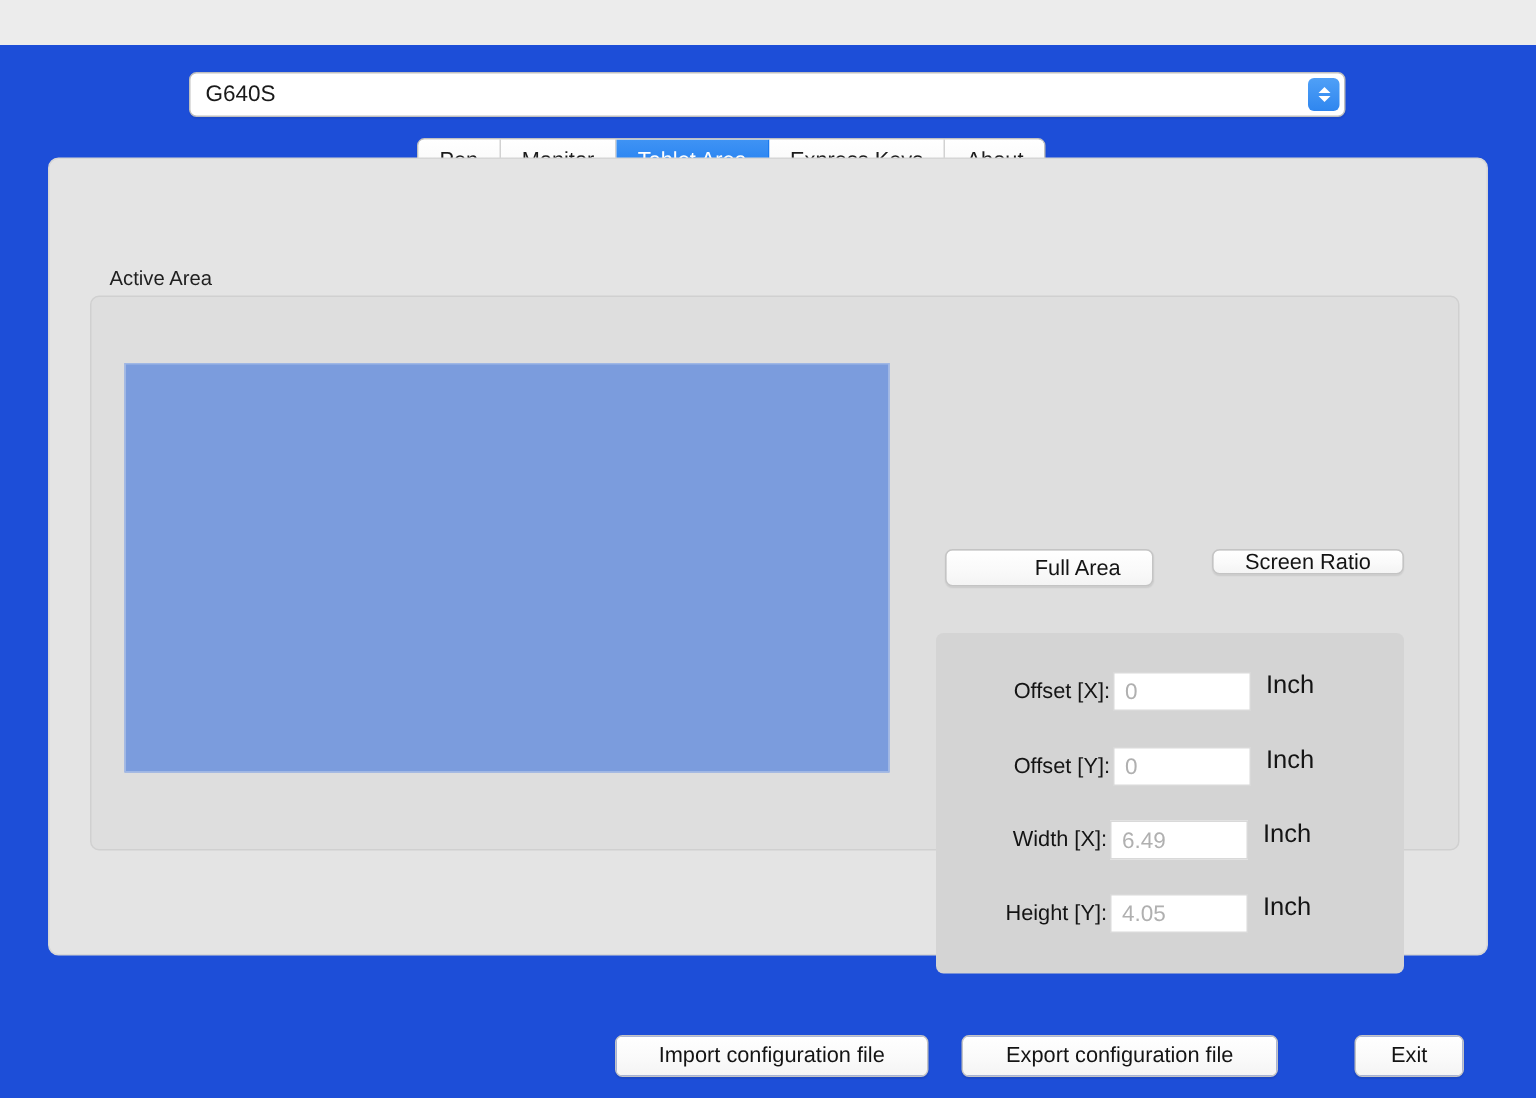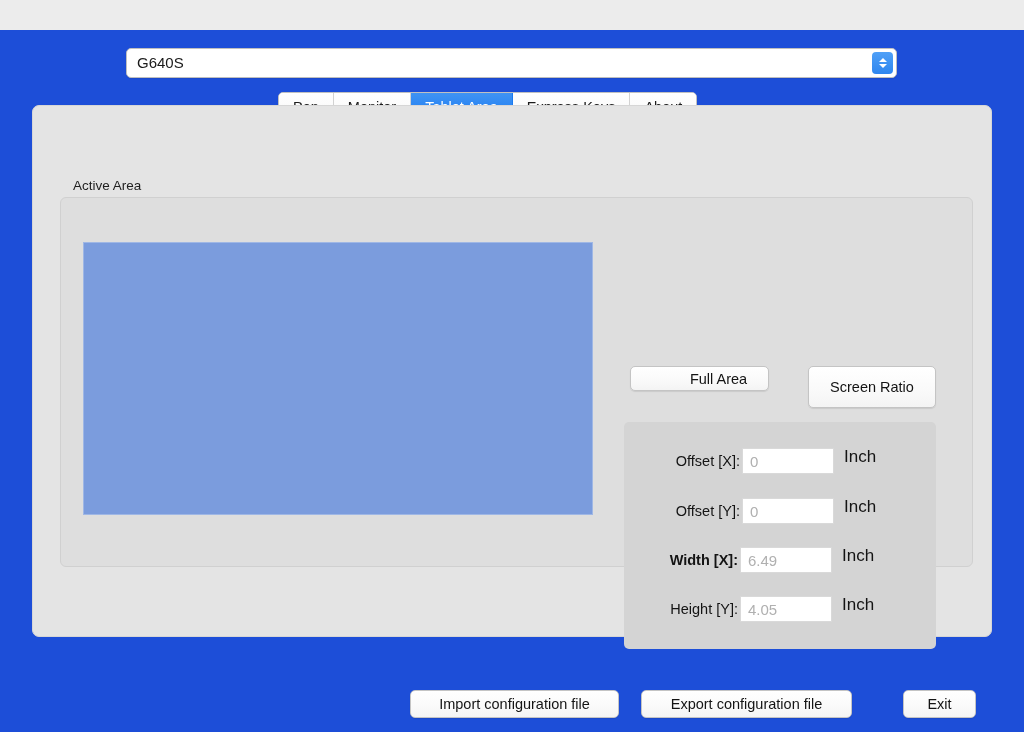--- a/index.html
+++ b/index.html
@@ -227,7 +227,7 @@
     left: 747px;
     top: 168px;
     width: 128px;
-    height: 42px;
+    height: 17px;
   }
 
   

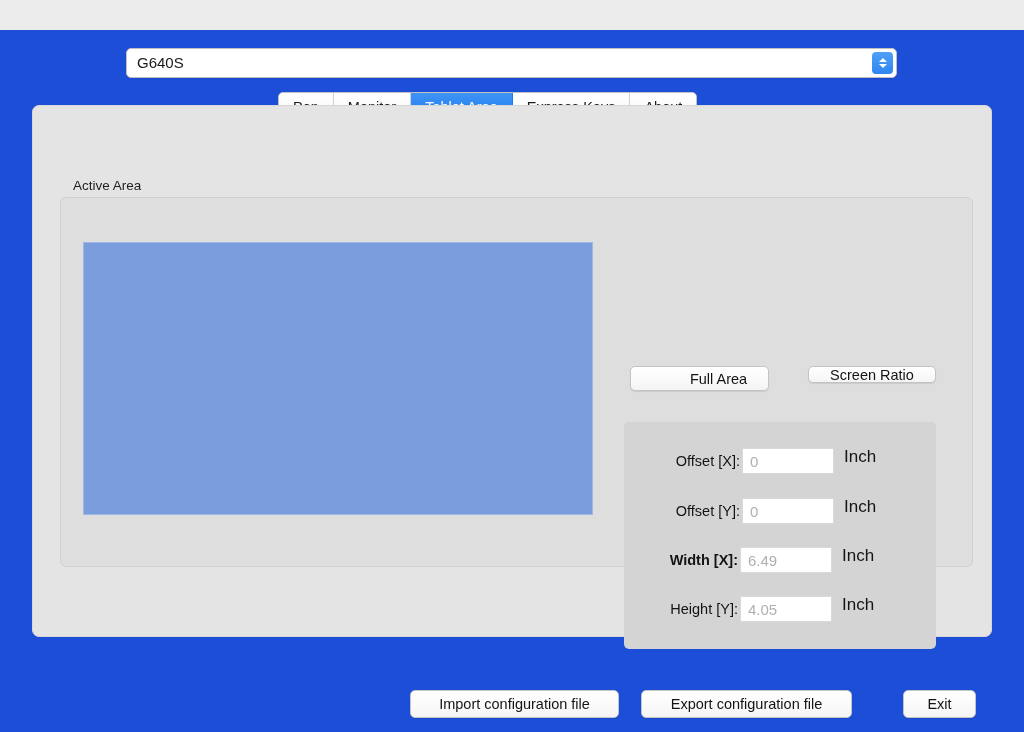--- a/index.html
+++ b/index.html
@@ -349,7 +349,7 @@
           </div>
 
           <div class="field-row" style="top:125px;">
-            <div class="field-label" style="right:198px;font-weight:bold;">Width [X]:</div>
+            <div class="field-label" style="right:198px;">Width [X]:</div>
             <div class="field-input" style="left:116px; width:92px;">6.49</div>
             <div class="field-unit" style="left:218px;">Inch</div>
           </div>

